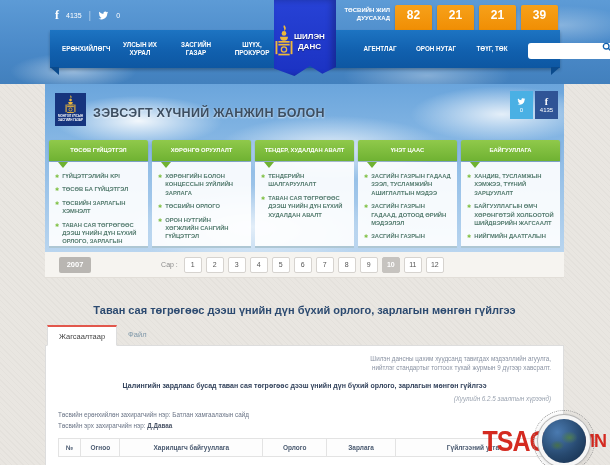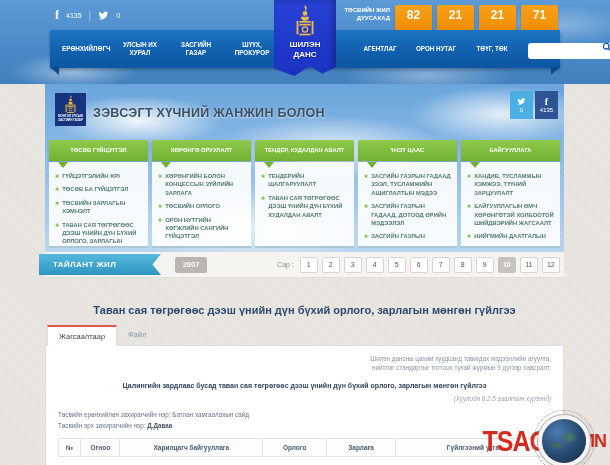--- a/index.html
+++ b/index.html
@@ -211,7 +211,7 @@
             <div class="cd-cap">МИНУТ</div>
           </div>
           <div class="cd-unit">
-            <div class="cd-box">71</div>
+            <div class="cd-box">39</div>
             <div class="cd-cap">СЕКУНД</div>
           </div>
         </div>

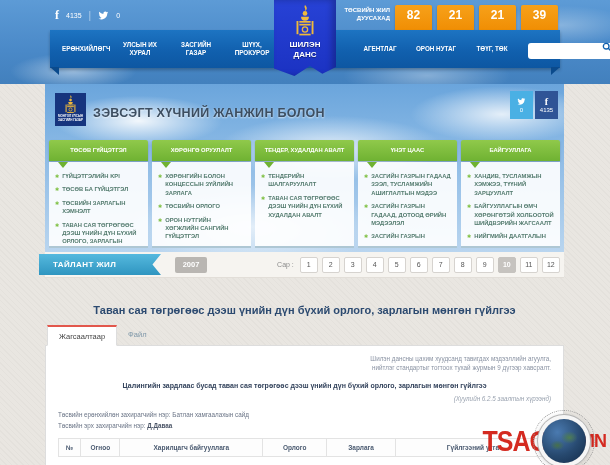--- a/index.html
+++ b/index.html
@@ -60,7 +60,7 @@
     background:linear-gradient(180deg,#2742d6 0%, #1b32c2 100%);
     clip-path:polygon(0 0,100% 0,100% 88%,78% 97%,58% 87%,33% 100%,0 90%);
     box-shadow:inset -4px 0 6px rgba(0,0,0,.25);
-    display:flex; flex-direction:column; align-items:center; padding-top:5px;
+    display:flex; flex-direction:row; align-items:center; padding-top:5px;
   }
   .badge .emblem { width:20px; height:32px; }
   .badge-label { color:#fff; font-weight:bold; font-size:8px; line-height:1.2; text-align:center; margin-top:3px; text-shadow:0 1px 1px rgba(0,0,0,.4); }

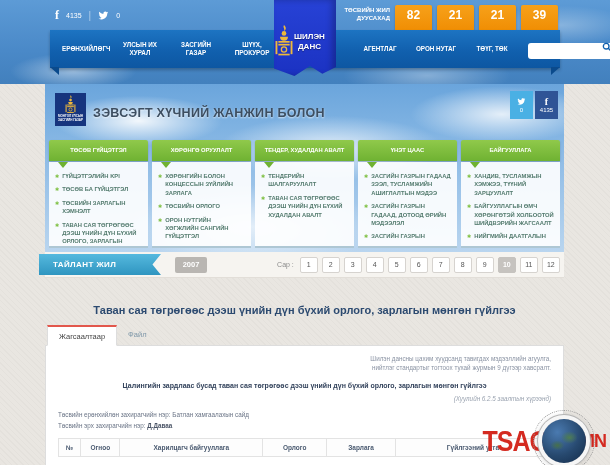--- a/index.html
+++ b/index.html
@@ -364,7 +364,6 @@
     </div>
 
     <div class="year-row">
-      <div class="year-ribbon">ТАЙЛАНТ ЖИЛ</div>
       <div class="year-btn">2007</div>
       <div class="month-label">Сар :</div>
       <div class="months" id="months">

